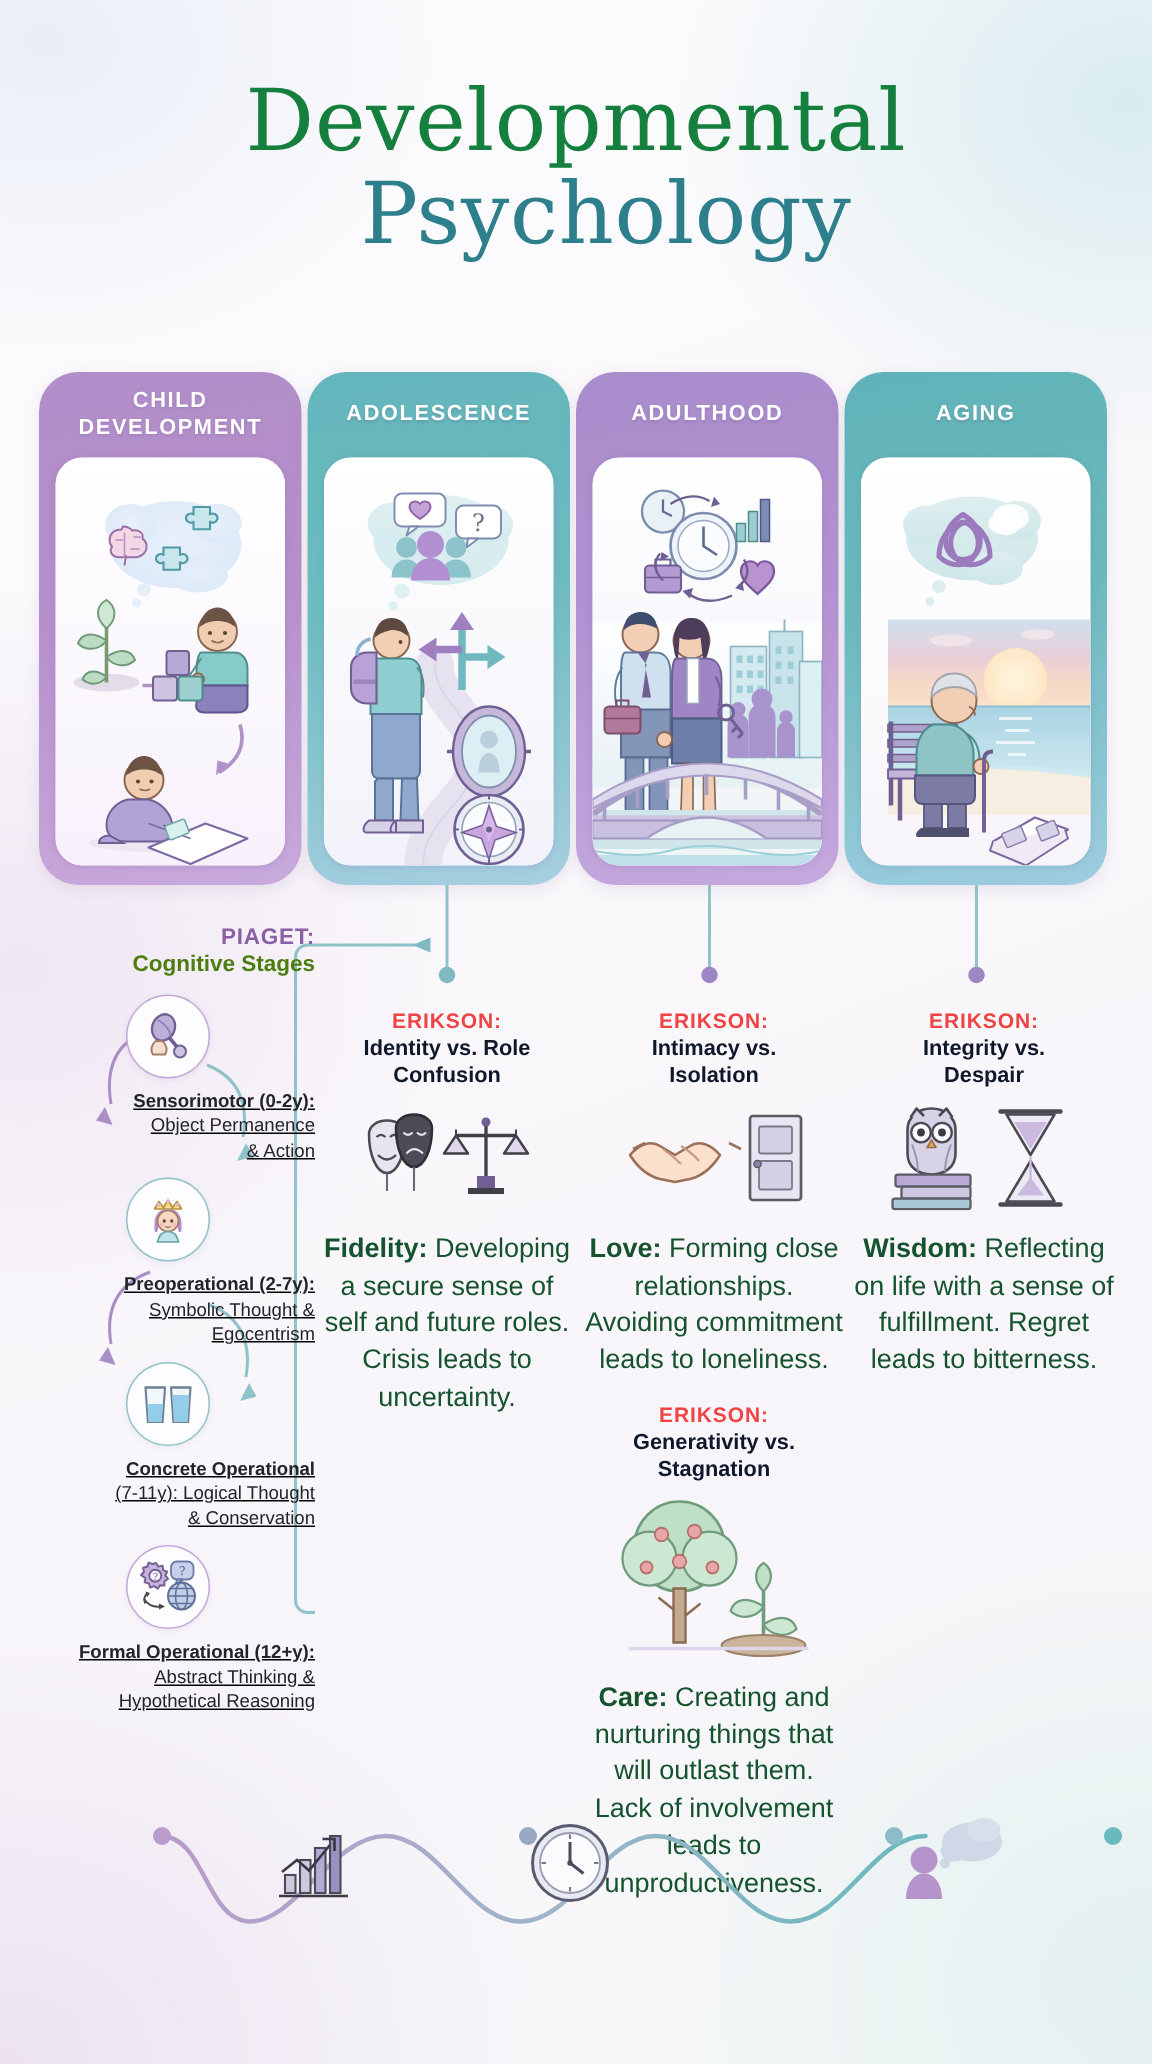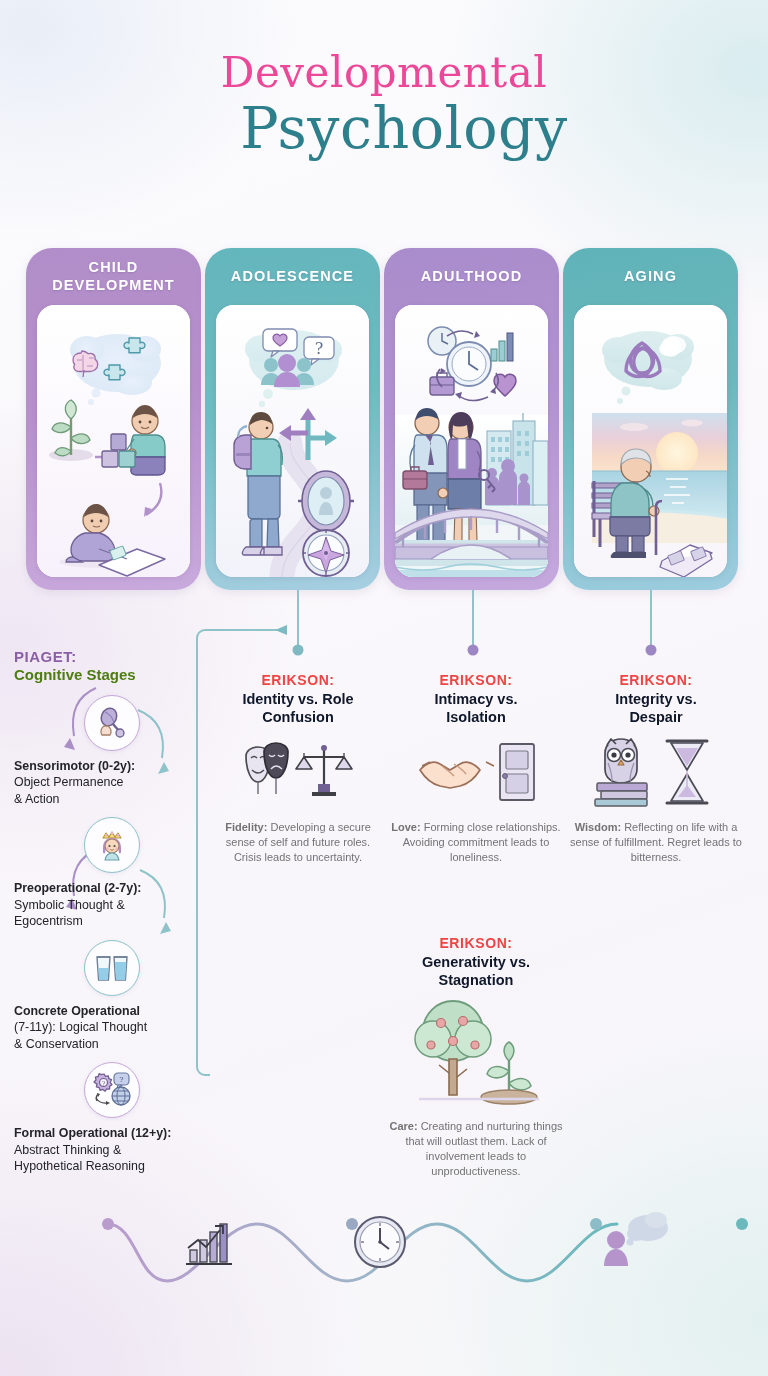--- a/index.html
+++ b/index.html
@@ -26,7 +26,7 @@
     letter-spacing:.5px;
     line-height:1.02;
   }
-  .title-l1 { font-size:42px; color:#ec4899; }
+  .title-l1 { font-size:57px; color:#15803d; }
   .title-l2 { font-size:57px; color:#2d7f8c; margin-top:4px;margin-left:40px; }
 
   

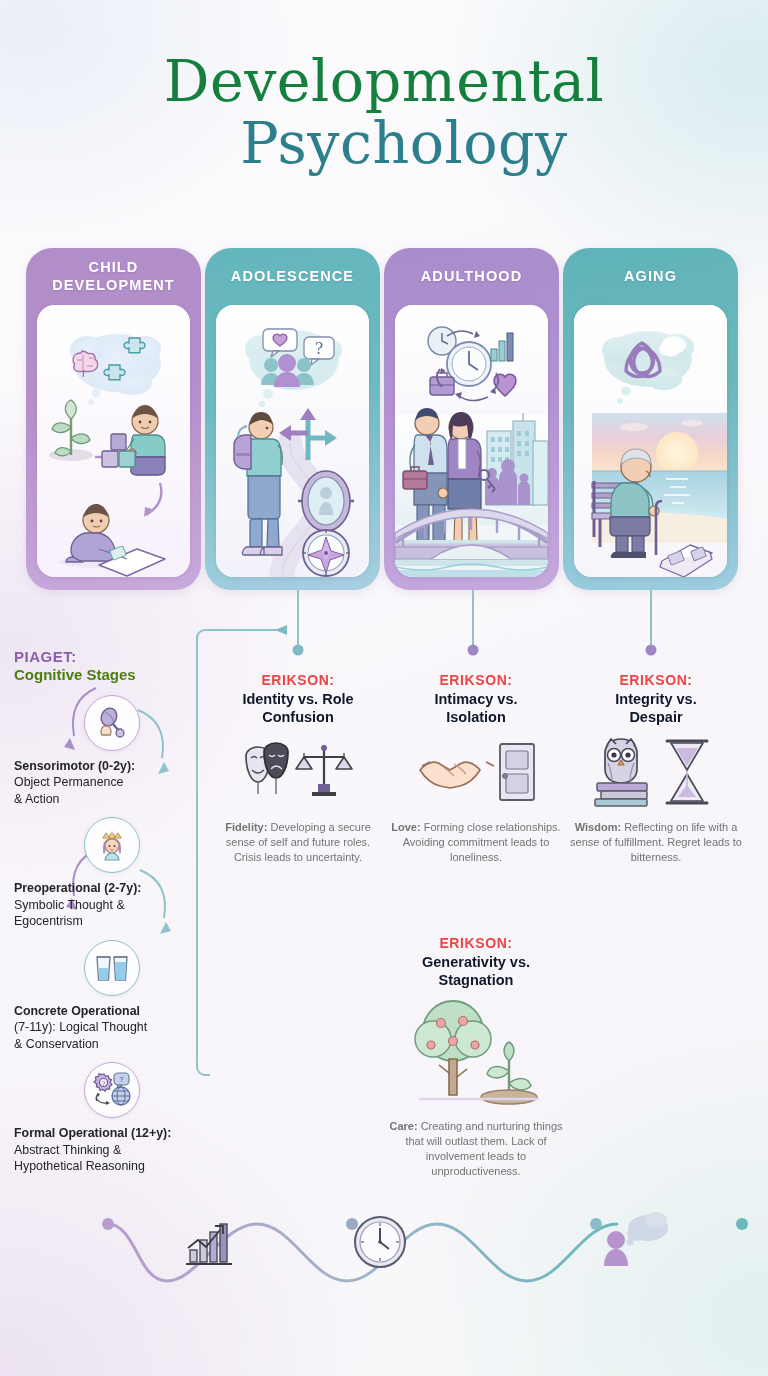--- a/index.html
+++ b/index.html
@@ -58,7 +58,7 @@
   .connectors { position:absolute; left:0; top:580px; width:768px; height:520px; pointer-events:none; }
 
   
-  .piaget { position:absolute; left:14px; top:648px; width:196px; text-align:left; }
+  .piaget { position:absolute; left:14px; top:616px; width:196px; text-align:right; }
   .sec-head { line-height:1.22; }
   .sec-head .k { display:block; font-size:15px; font-weight:600; color:#8a5fa6; letter-spacing:.5px; }
   .sec-head .v { display:block; font-size:15px; font-weight:600; color:#4d7c0f; }

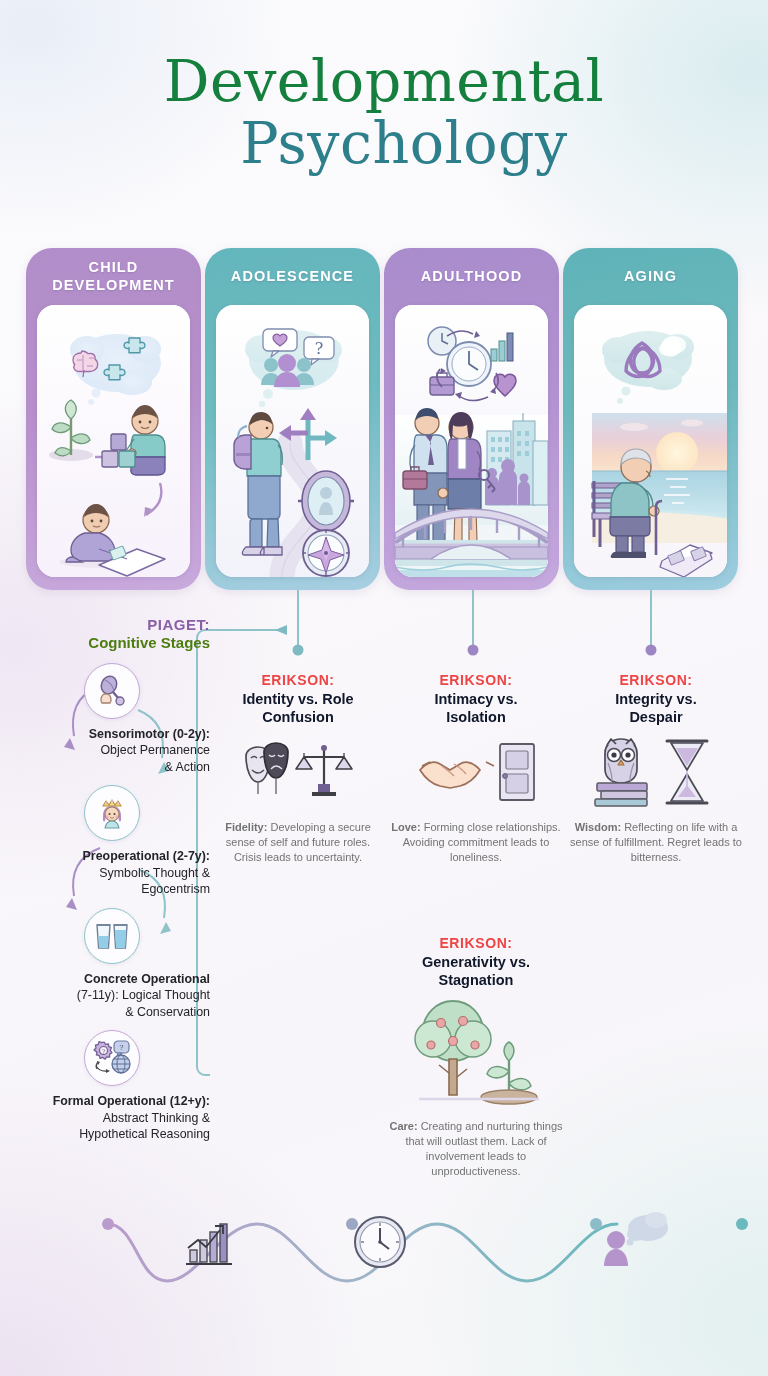--- a/index.html
+++ b/index.html
@@ -62,7 +62,7 @@
   .sec-head { line-height:1.22; }
   .sec-head .k { display:block; font-size:15px; font-weight:600; color:#8a5fa6; letter-spacing:.5px; }
   .sec-head .v { display:block; font-size:15px; font-weight:600; color:#4d7c0f; }
-  .p-stage { margin-top:10px; }
+  .p-stage { margin-top:10px;text-decoration:underline; }
   .p-circle {
     width:56px; height:56px; border-radius:50%; margin:0 auto;
     background:#fdfcfe; border:1.6px solid #c4a8d8;

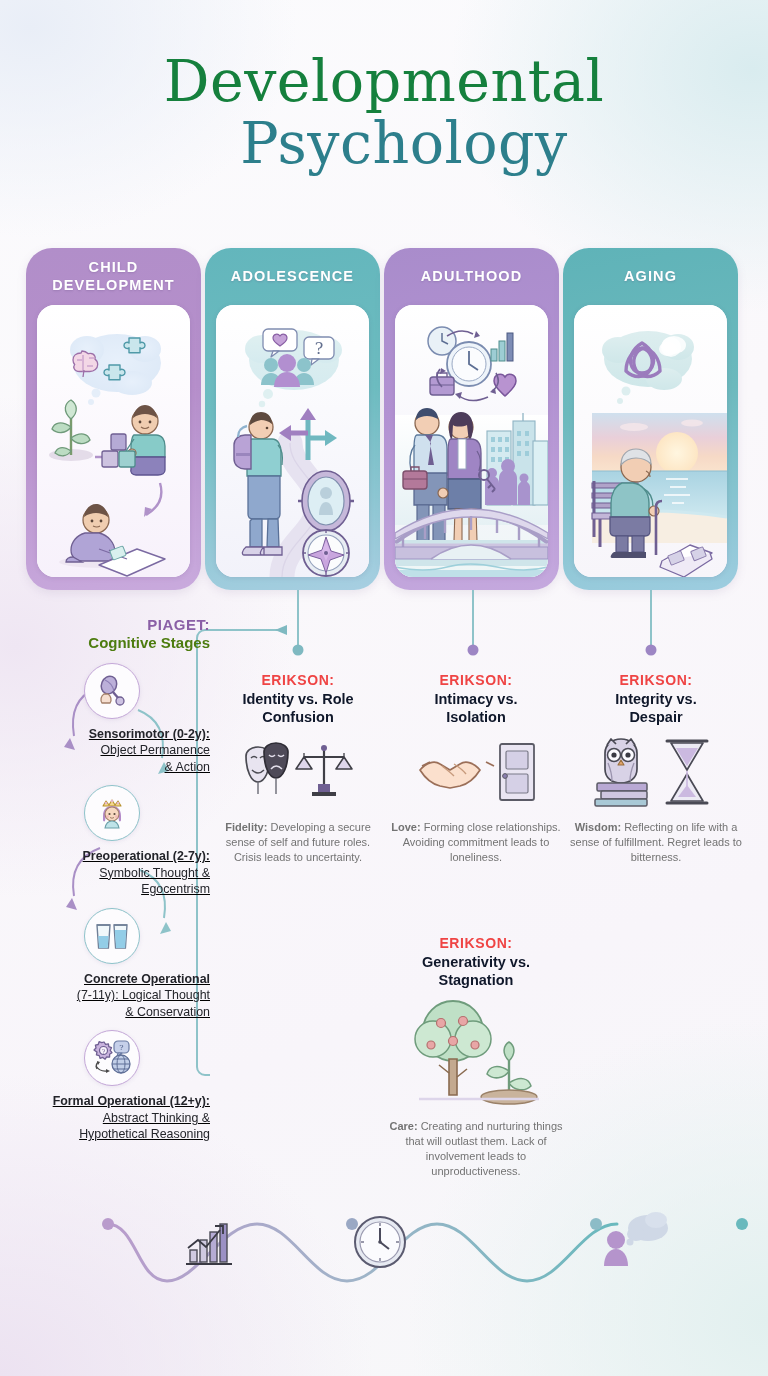--- a/index.html
+++ b/index.html
@@ -80,7 +80,7 @@
   .e-head .k { display:block; font-size:14px; font-weight:600; color:#ef4444; letter-spacing:.6px; }
   .e-head .v { display:block; font-size:14.5px; font-weight:600; color:#0f172a; }
   .e-icon { height:72px; display:flex; align-items:center; justify-content:center; margin-top:10px; }
-  .e-body { margin-top:12px; font-size:11px; line-height:1.38; color:#737373; }
+  .e-body { margin-top:12px; font-size:18px; line-height:1.38; color:#14532d; }
   .e-body b { font-weight:700; }
 
   .col-ado  { left:212px; top:672px; width:172px; }

